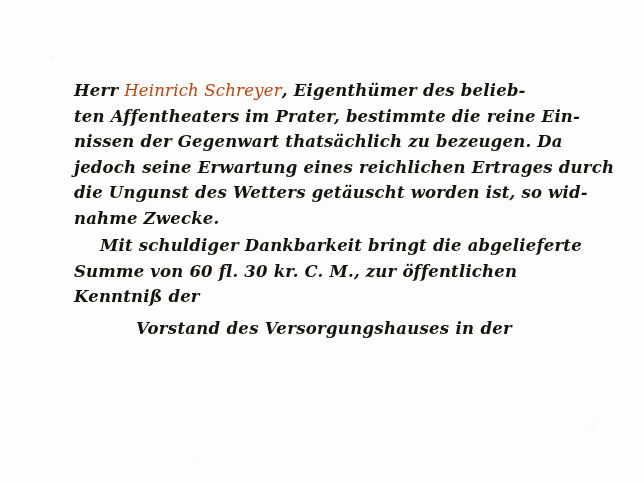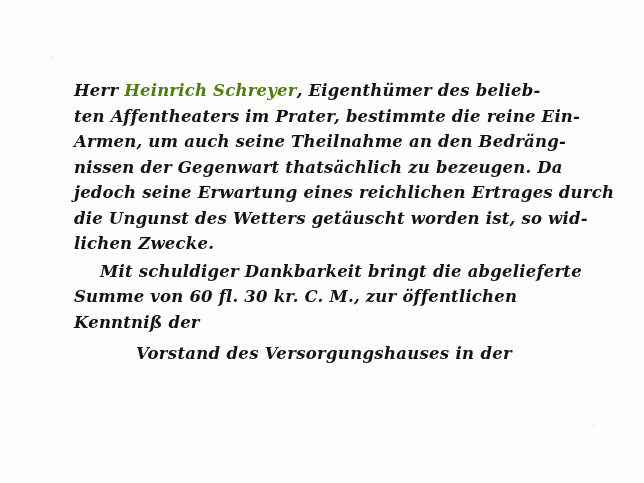--- a/index.html
+++ b/index.html
@@ -52,8 +52,8 @@
     white-space: nowrap;
   }
   .highlight-name {
-    color: #4d7c0f;
-    font-weight: 700;
+    color: #c2410c;
+    font-weight: 400;
   }
   .indent {
     display: inline-block;

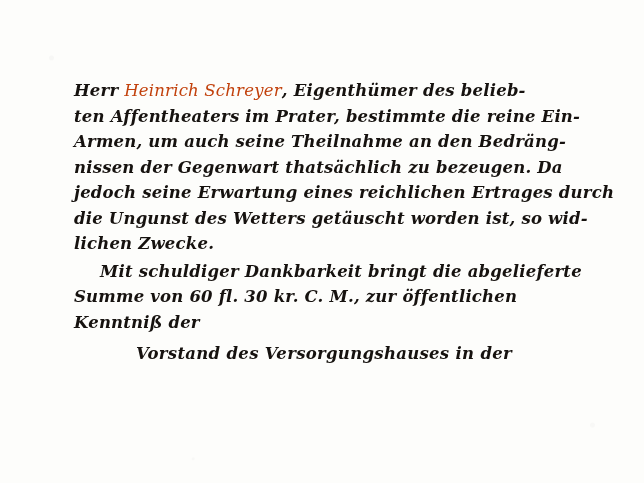--- a/index.html
+++ b/index.html
@@ -91,7 +91,6 @@
     <p class="para">
       <span class="line"><span>Herr </span><span class="highlight-name">Heinrich Schreyer</span><span>, Eigenthümer des belieb-</span></span>
       <span class="line">ten Affentheaters im Prater, bestimmte die reine Ein-</span>
-      <span class="line">Armen, um auch seine Theilnahme an den Bedräng-</span>
       <span class="line">nissen der Gegenwart thatsächlich zu bezeugen.  Da</span>
       <span class="line">jedoch seine Erwartung eines reichlichen Ertrages durch</span>
       <span class="line">die Ungunst des Wetters getäuscht worden ist, so wid-</span>

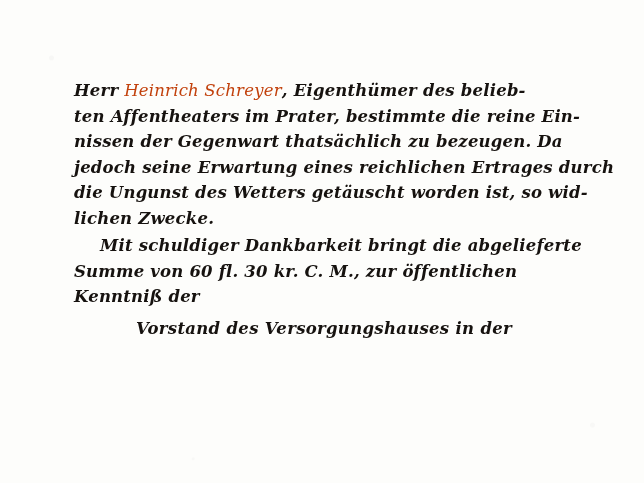--- a/index.html
+++ b/index.html
@@ -94,7 +94,7 @@
       <span class="line">nissen der Gegenwart thatsächlich zu bezeugen.  Da</span>
       <span class="line">jedoch seine Erwartung eines reichlichen Ertrages durch</span>
       <span class="line">die Ungunst des Wetters getäuscht worden ist, so wid-</span>
-      <span class="line">lichen Zwecke.</span>
+      <span class="line">nahme Zwecke.</span>
     </p>
 
     <p class="para">

